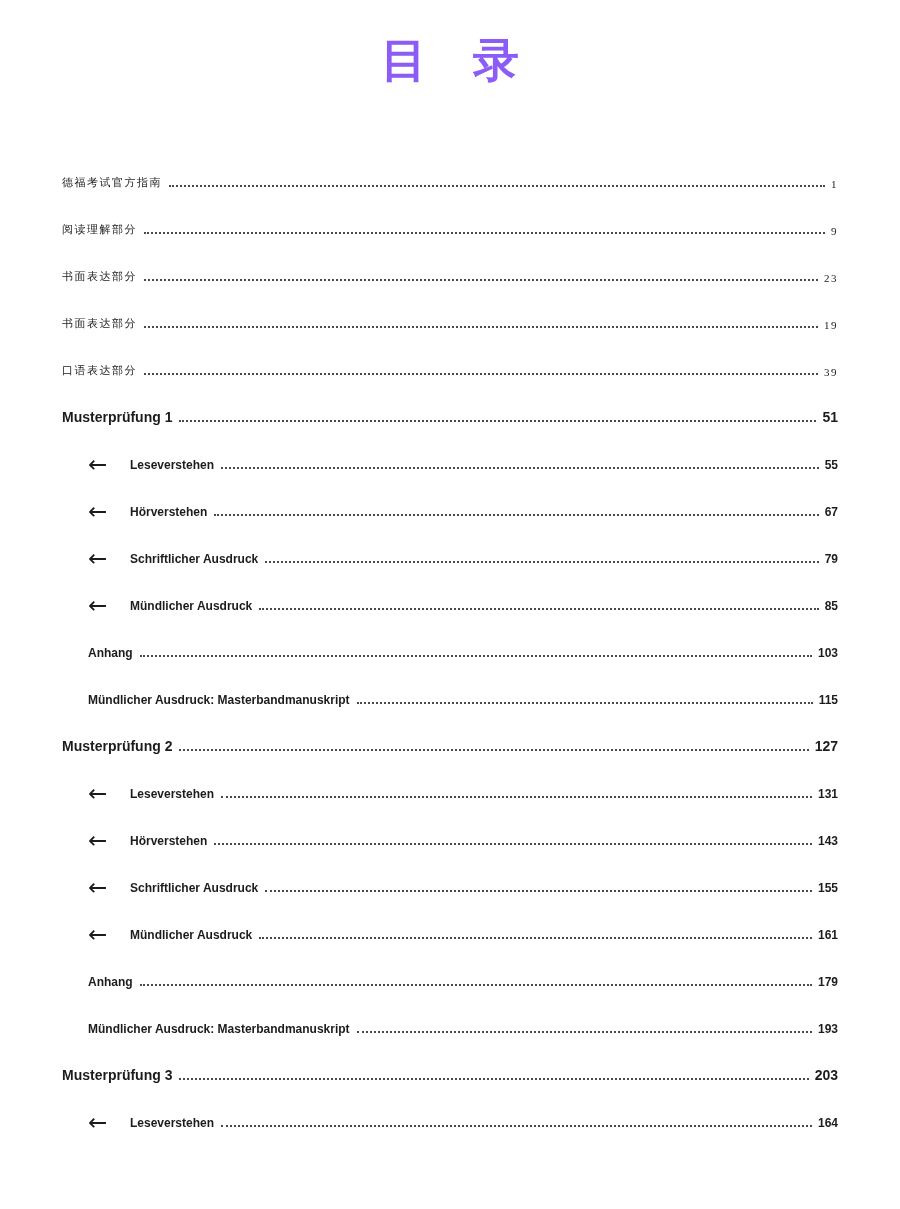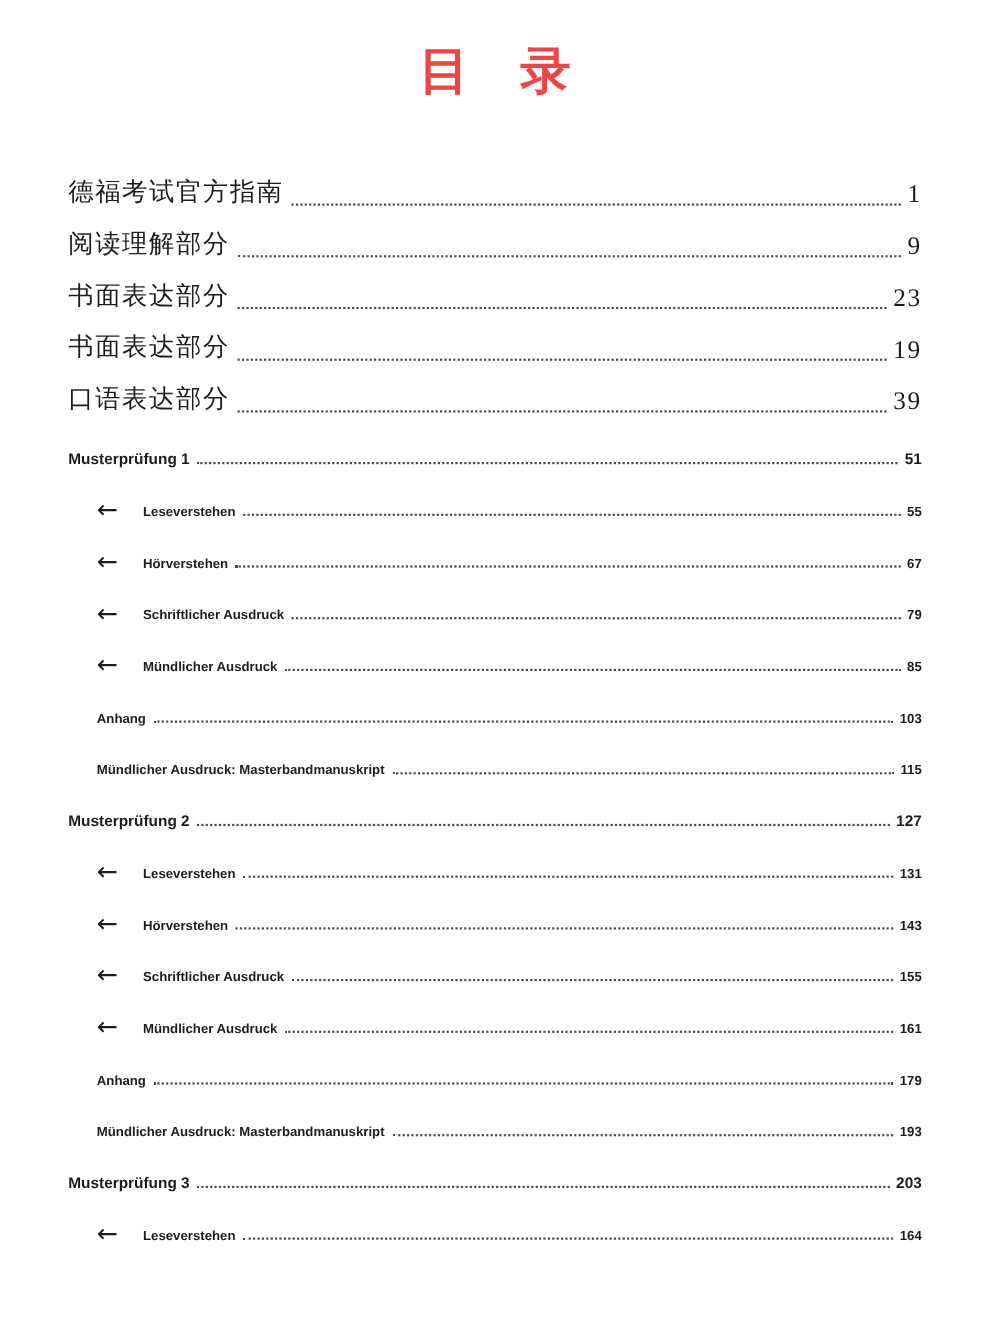--- a/index.html
+++ b/index.html
@@ -22,10 +22,10 @@
     text-align: center;
     font-size: 46px;
     font-weight: 700;
-    font-family: Liberation Sans, sans-serif;
+    font-family: Liberation Mono, monospace;
     line-height: 1.25;
     margin: 0;
-    color: #ef4444;
+    color: #8b5cf6;
   }
   .toc {
     margin-top: 62px;

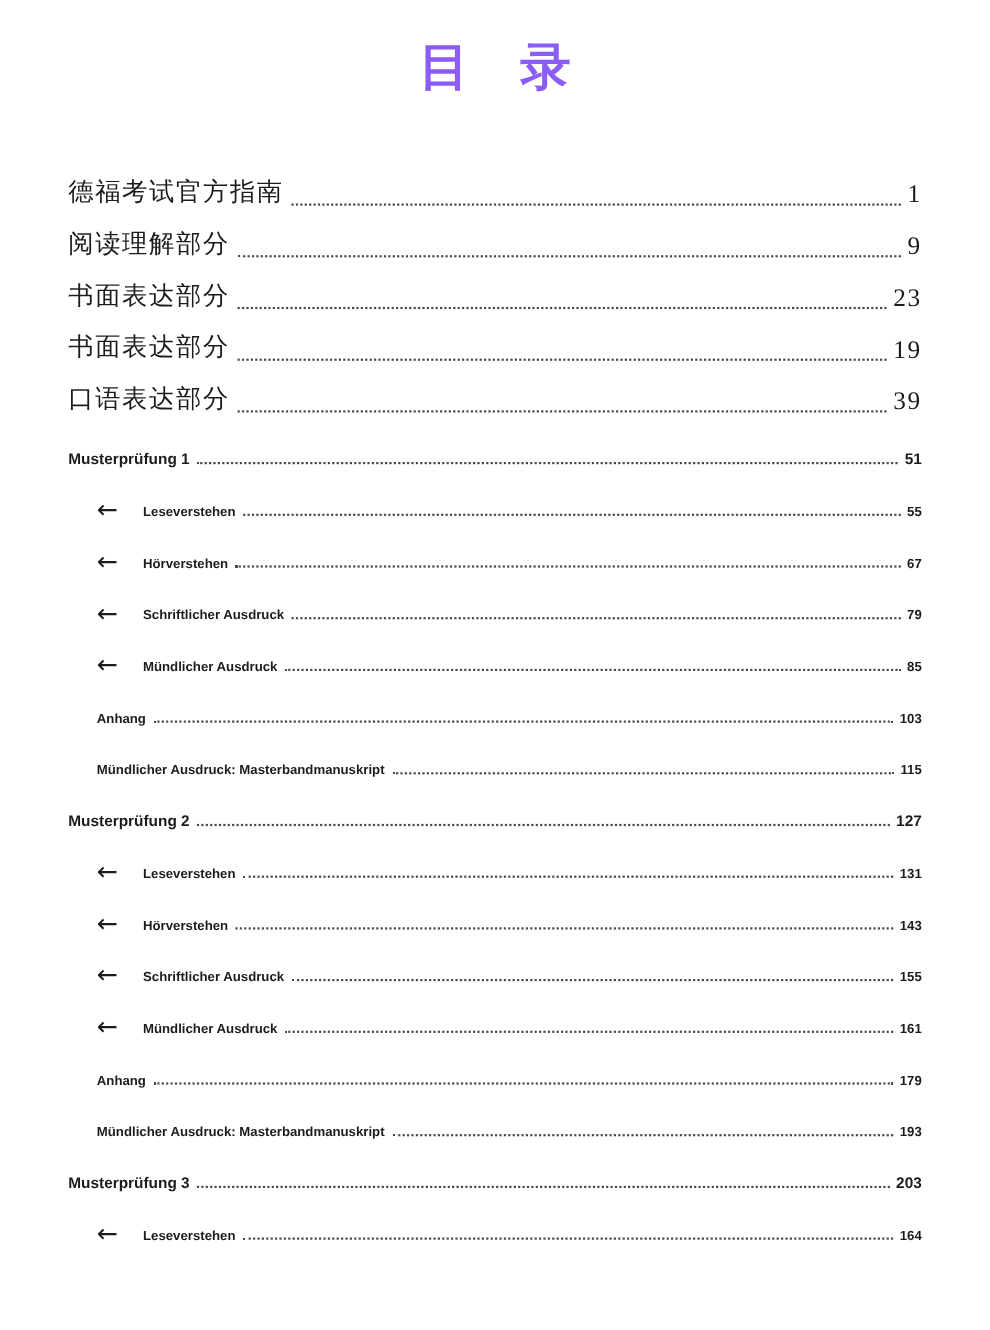--- a/index.html
+++ b/index.html
@@ -55,7 +55,7 @@
   }
   .row.zh .label, .row.zh .pagenum {
     font-family: "Liberation Serif", "DejaVu Serif", serif;
-    font-size: 23px;
+    font-size: 11px;
     letter-spacing: 1.5px;
     font-weight: 400;
   }

